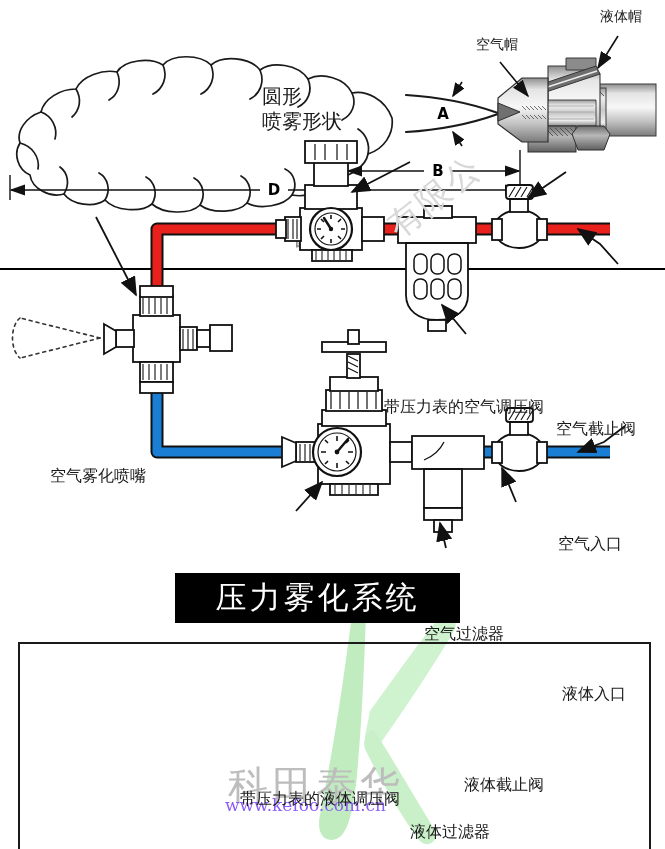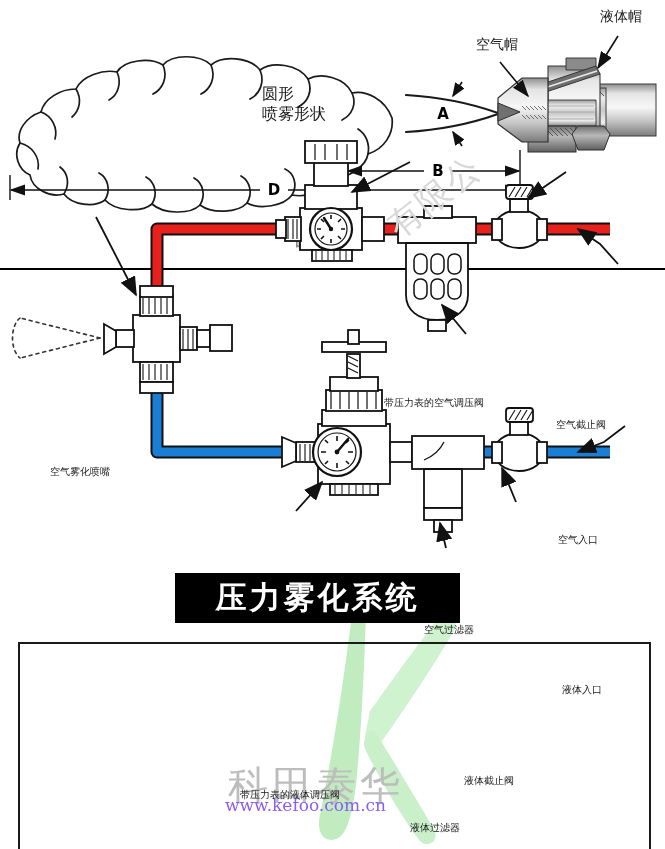--- a/index.html
+++ b/index.html
@@ -173,7 +173,7 @@
     <text class="dim-letter" x="274" y="195" text-anchor="middle">D</text>
   </svg>
 
-  <div class="lbl" style="left:262px;top:84px;font-size:16px;">
+  <div class="lbl" style="left:262px;top:84px;font-size:20px;">
     <div>圆形</div>
     <div>喷雾形状</div>
   </div>

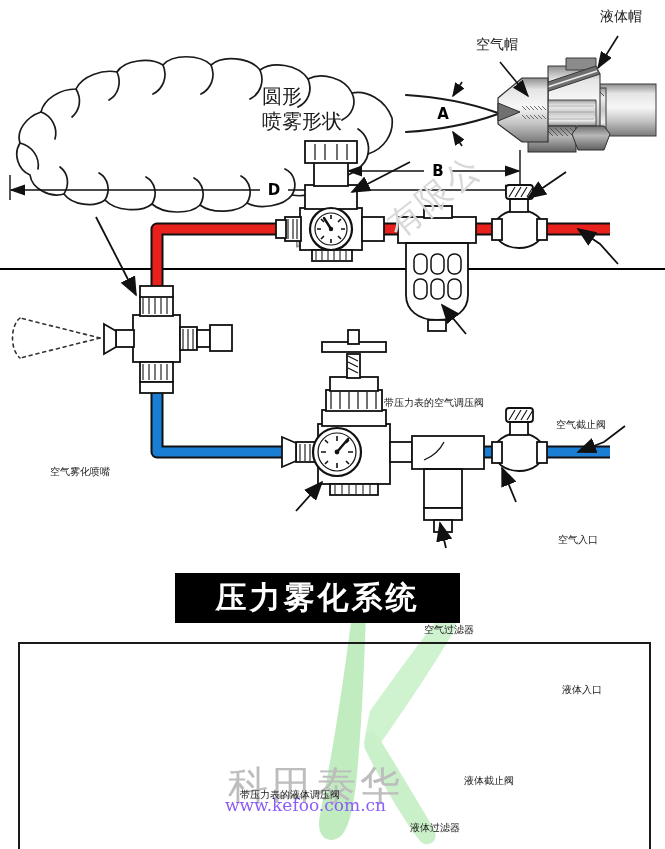--- a/index.html
+++ b/index.html
@@ -13,7 +13,7 @@
   .divider{position:absolute;left:0;top:268px;width:665px;height:2px;background:#000;}
 
   svg{display:block;}
-  .lbl{position:absolute;font-size:10px;line-height:1.25;white-space:nowrap;color:#1a1a1a;}
+  .lbl{position:absolute;font-size:16px;line-height:1.25;white-space:nowrap;color:#1a1a1a;}
   .lbl.big{font-size:14px;}
 
   

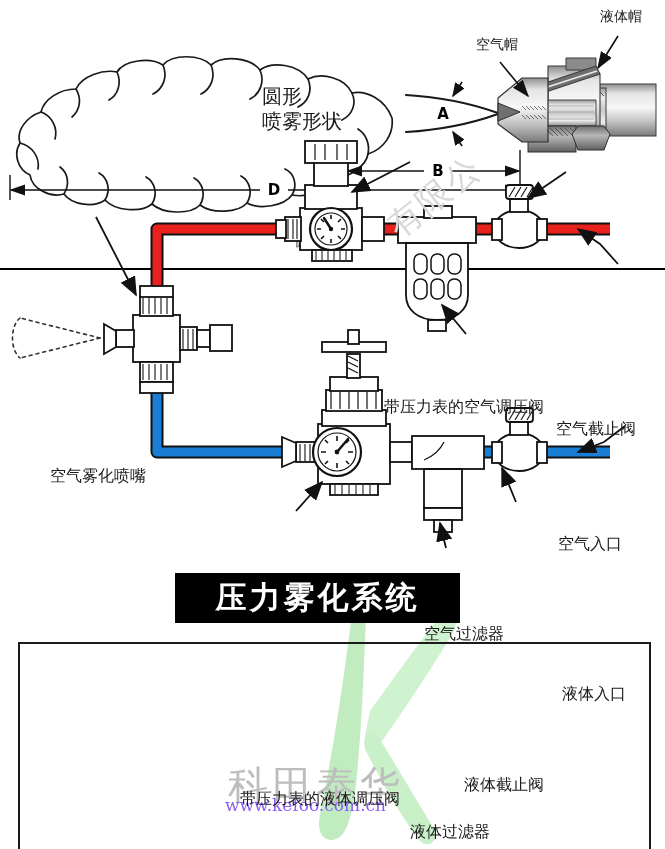--- a/index.html
+++ b/index.html
@@ -28,7 +28,7 @@
   
   #banner{position:absolute;left:175px;top:303px;width:283px;height:48px;background:#000;
       border:1px solid #000;display:flex;align-items:center;justify-content:center;}
-  #banner-text{color:#fff;font-size:31px;font-weight:bold;letter-spacing:3px;
+  #banner-text{color:#fff;font-size:31px;font-weight:normal;letter-spacing:3px;
       font-family:"DejaVu Sans","Liberation Sans",sans-serif;}
 
   #sys-frame{position:absolute;left:18px;top:372px;width:629px;height:462px;

